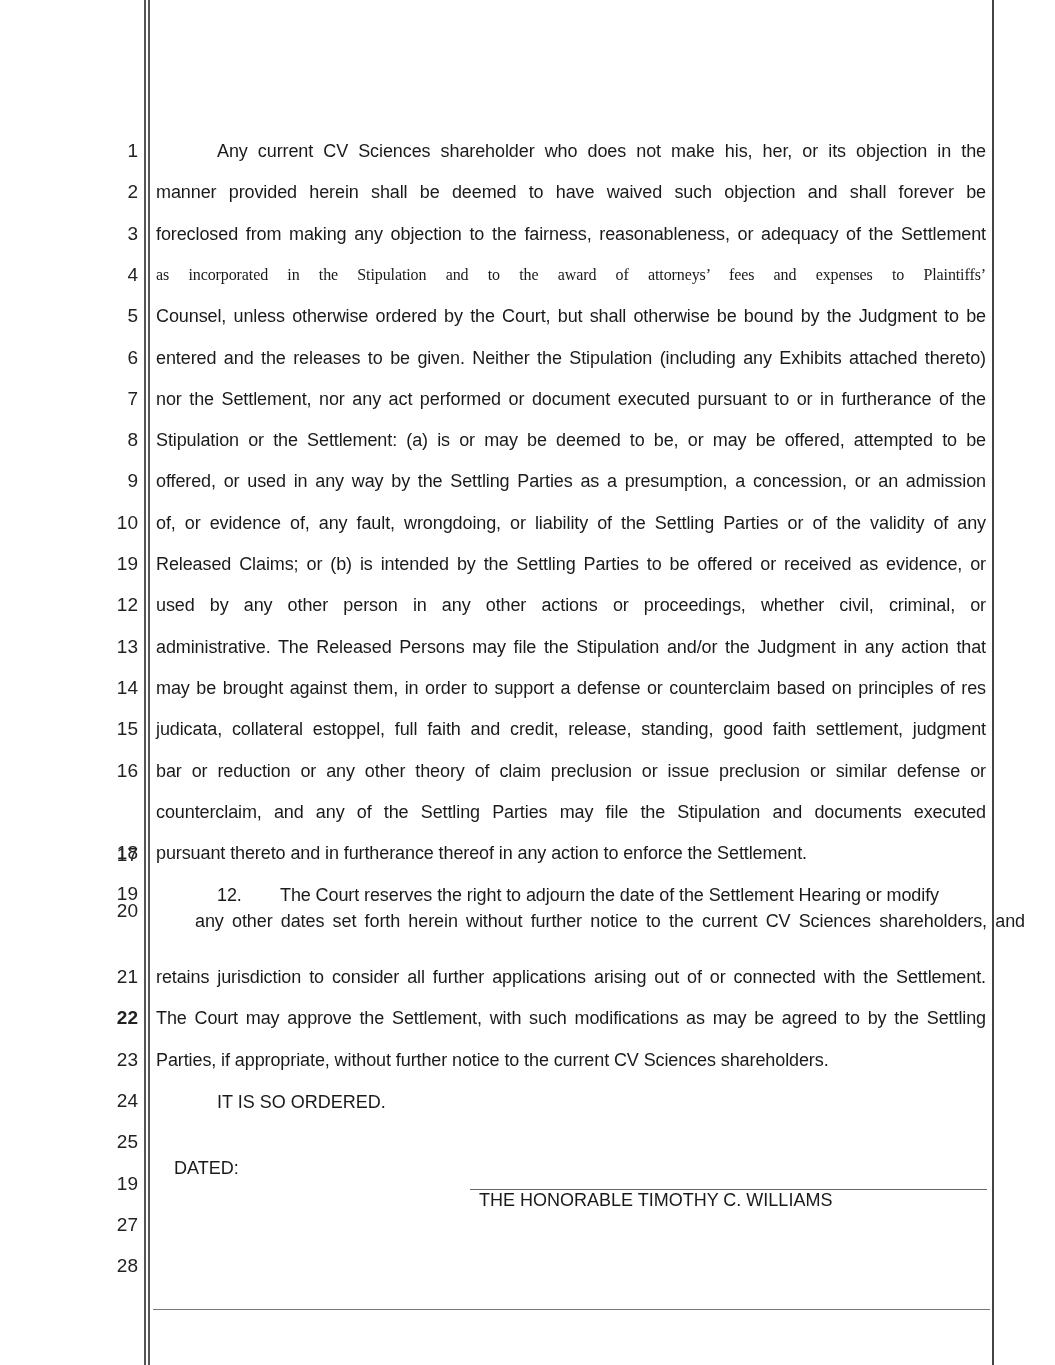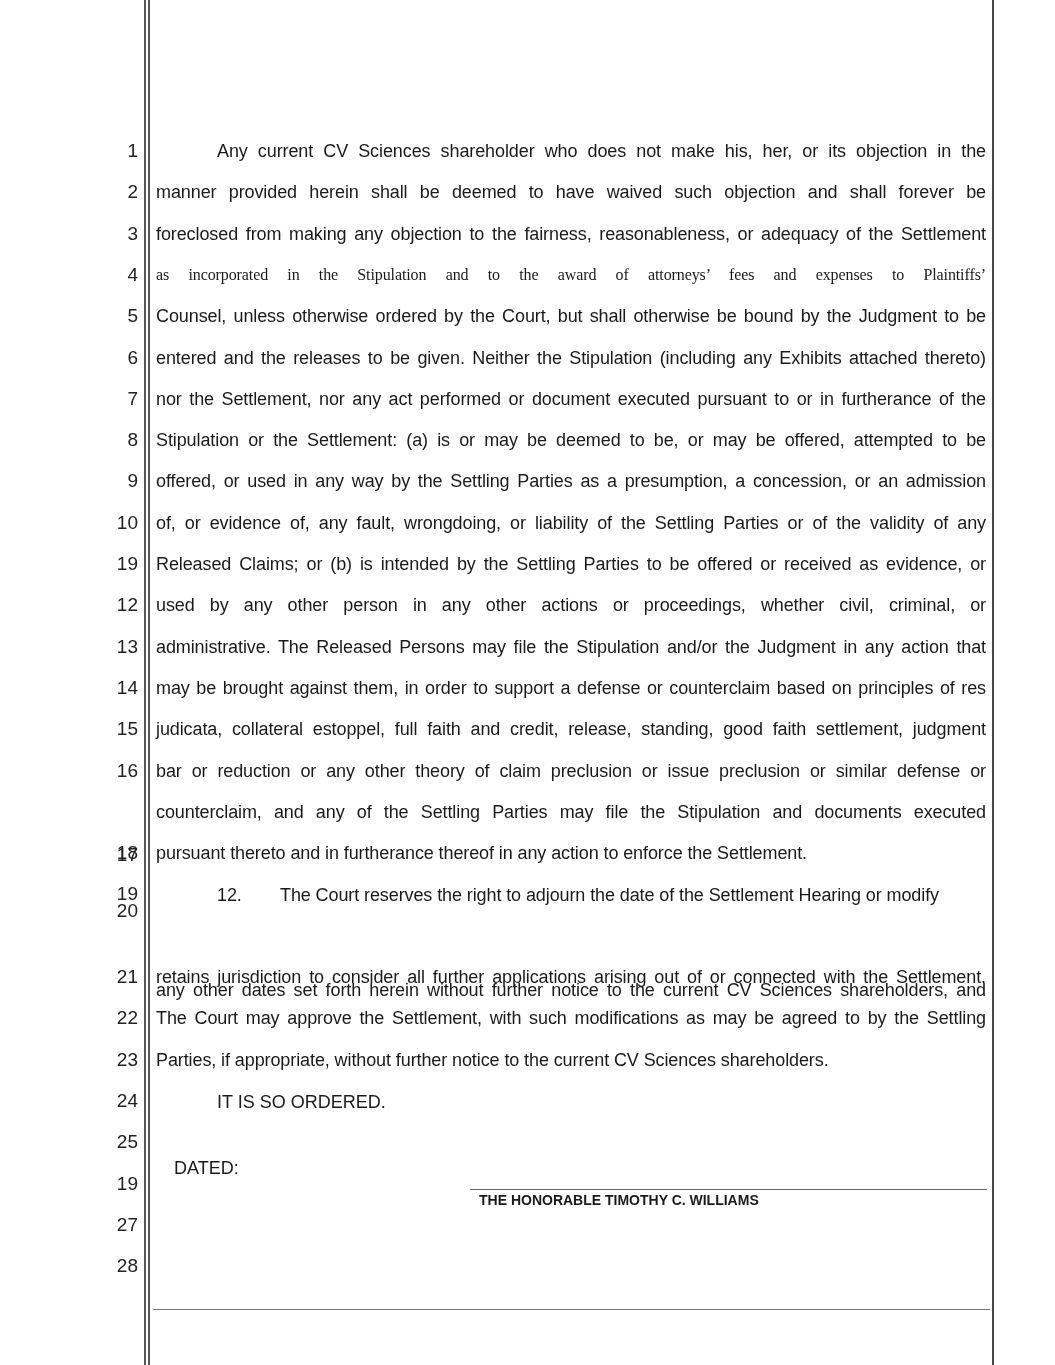--- a/index.html
+++ b/index.html
@@ -188,7 +188,7 @@
     <div class="tl" style="top: 759.5px;">bar or reduction or any other theory of claim preclusion or issue preclusion or similar defense or</div>
     <div class="tl" style="top: 800.8px;">counterclaim, and any of the Settling Parties may file the Stipulation and documents executed</div>
     <div class="tl last" style="top: 842.1px;">pursuant thereto and in furtherance thereof in any action to enforce the Settlement.</div>
-    <div class="tl" style="top: 979px;">any other dates set forth herein without further notice to the current CV Sciences shareholders, and</div>
+    <div class="tl" style="top: 910px; margin-left: 39px;">any other dates set forth herein without further notice to the current CV Sciences shareholders, and</div>
     <div class="tl" style="top: 966px;">retains jurisdiction to consider all further applications arising out of or connected with the Settlement.</div>
     <div class="tl" style="top: 1007.3px;">The Court may approve the Settlement, with such modifications as may be agreed to by the Settling</div>
     <div class="tl last" style="top: 1048.6px;">Parties, if appropriate, without further notice to the current CV Sciences shareholders.</div>

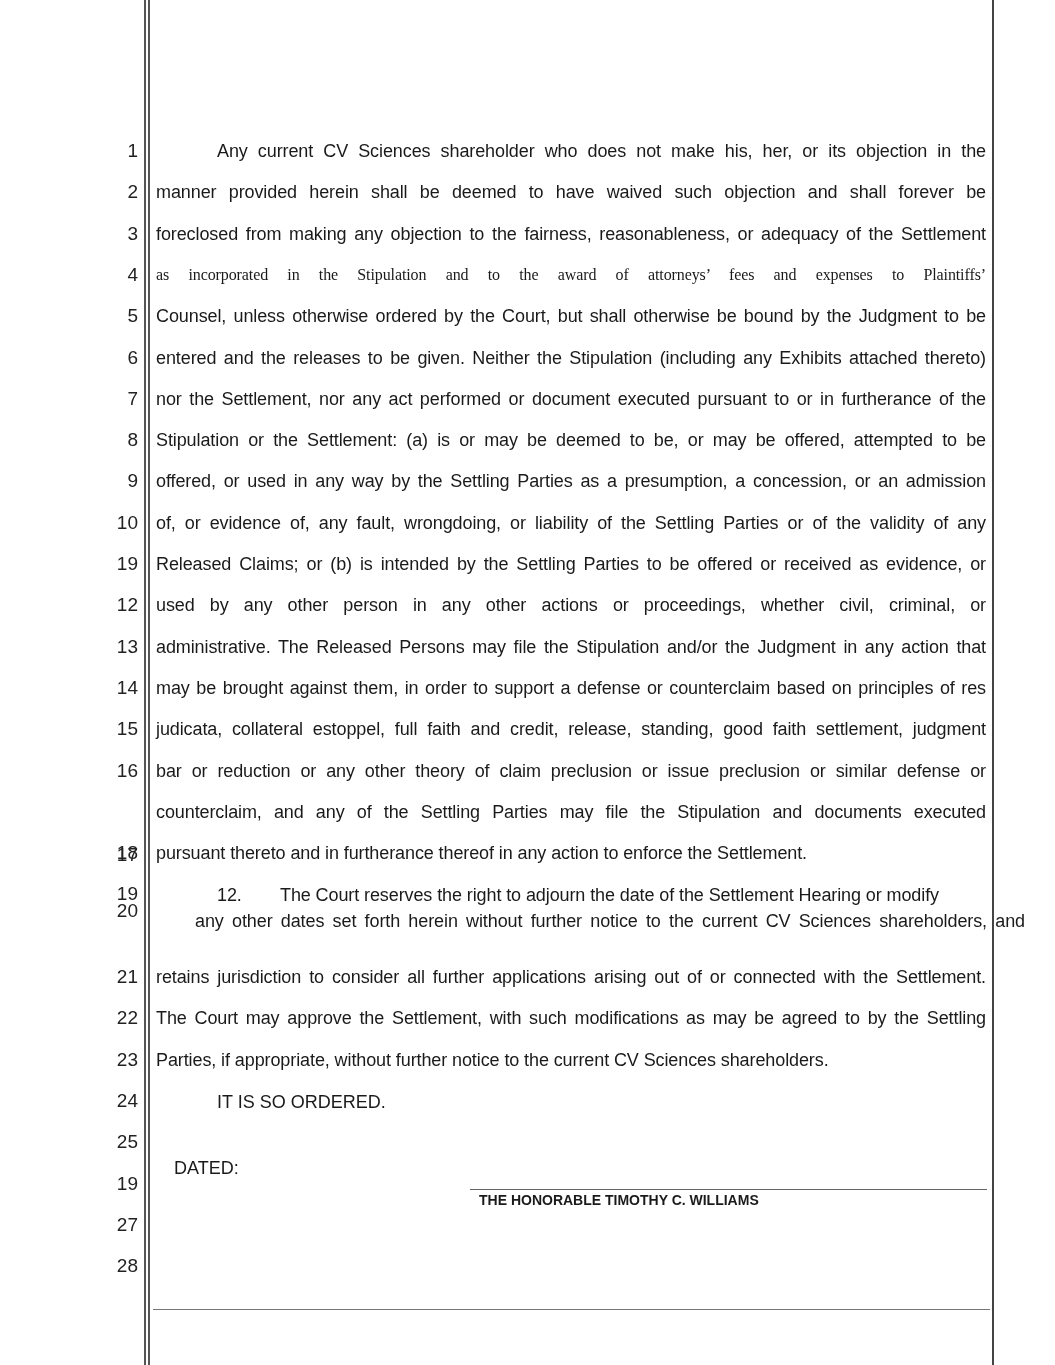--- a/index.html
+++ b/index.html
@@ -159,7 +159,7 @@
     <div class="ln" style="top: 883.4px;">19</div>
     <div class="ln" style="top: 900px;">20</div>
     <div class="ln" style="top: 966px;">21</div>
-    <div class="ln" style="top: 1007.3px;">22</div>
+    <div class="ln" style="top: 1007.3px; font-weight: bold;">22</div>
     <div class="ln" style="top: 1048.6px;">23</div>
     <div class="ln" style="top: 1089.9px;">24</div>
     <div class="ln" style="top: 1131.2px;">25</div>

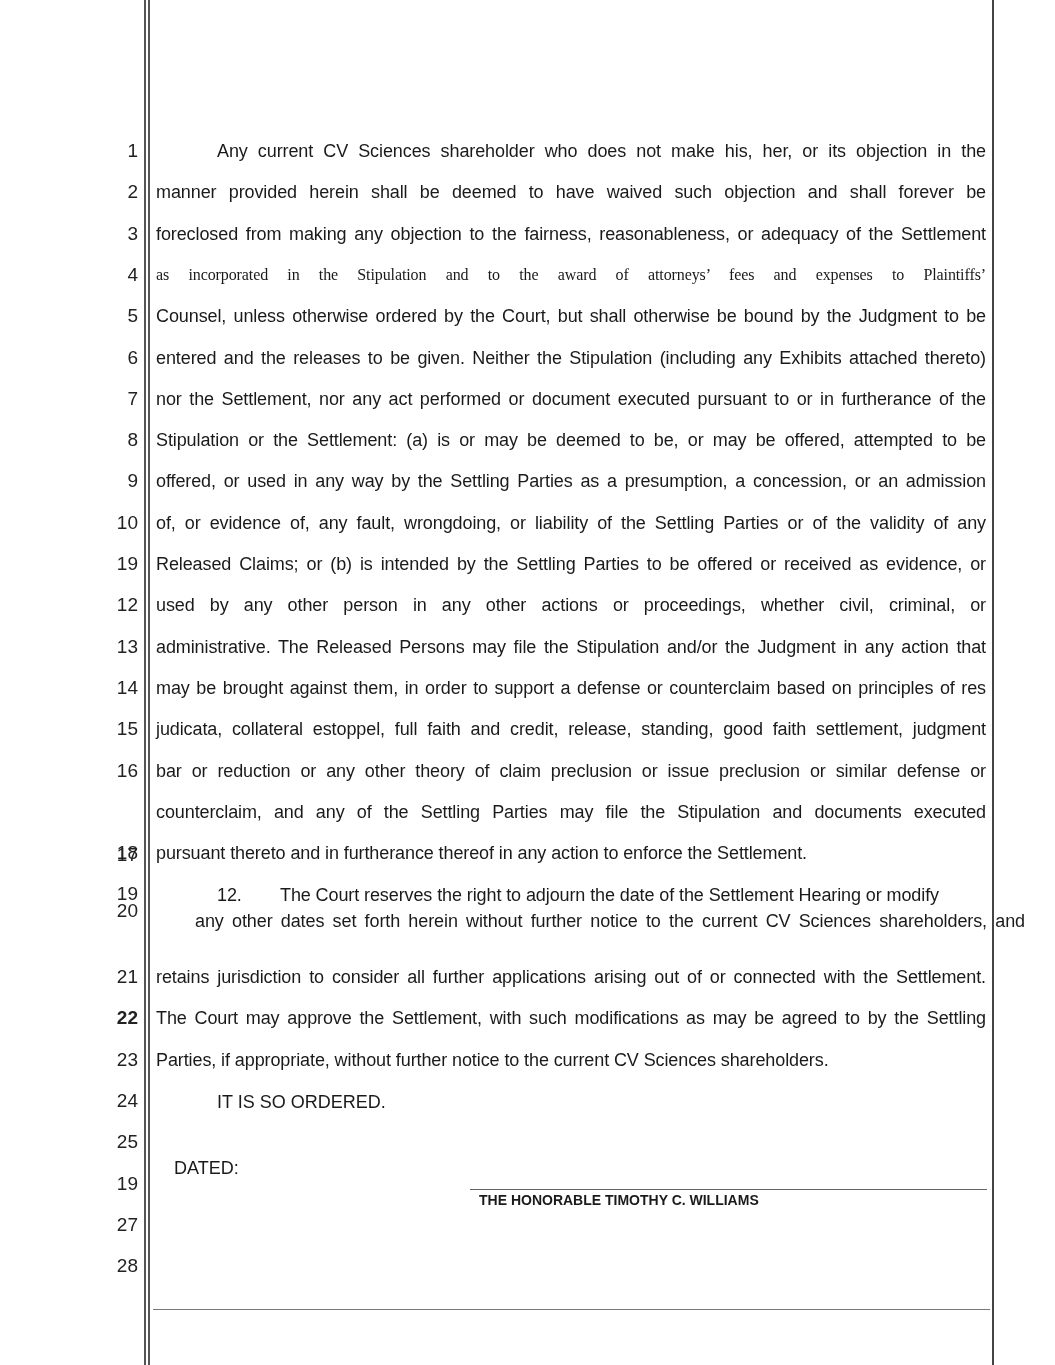--- a/index.html
+++ b/index.html
@@ -123,11 +123,10 @@
       position: absolute;
       left: 479px;
       top: 1189px;
-      font-size: 14px;
-      line-height: 22px;
-      color: #1a1a1a;
-      white-space: nowrap;
-      font-weight: bold;
+      font-size: 18px;
+      line-height: 22px;
+      color: #1a1a1a;
+      white-space: nowrap;
     }
   </style>
 </head>

